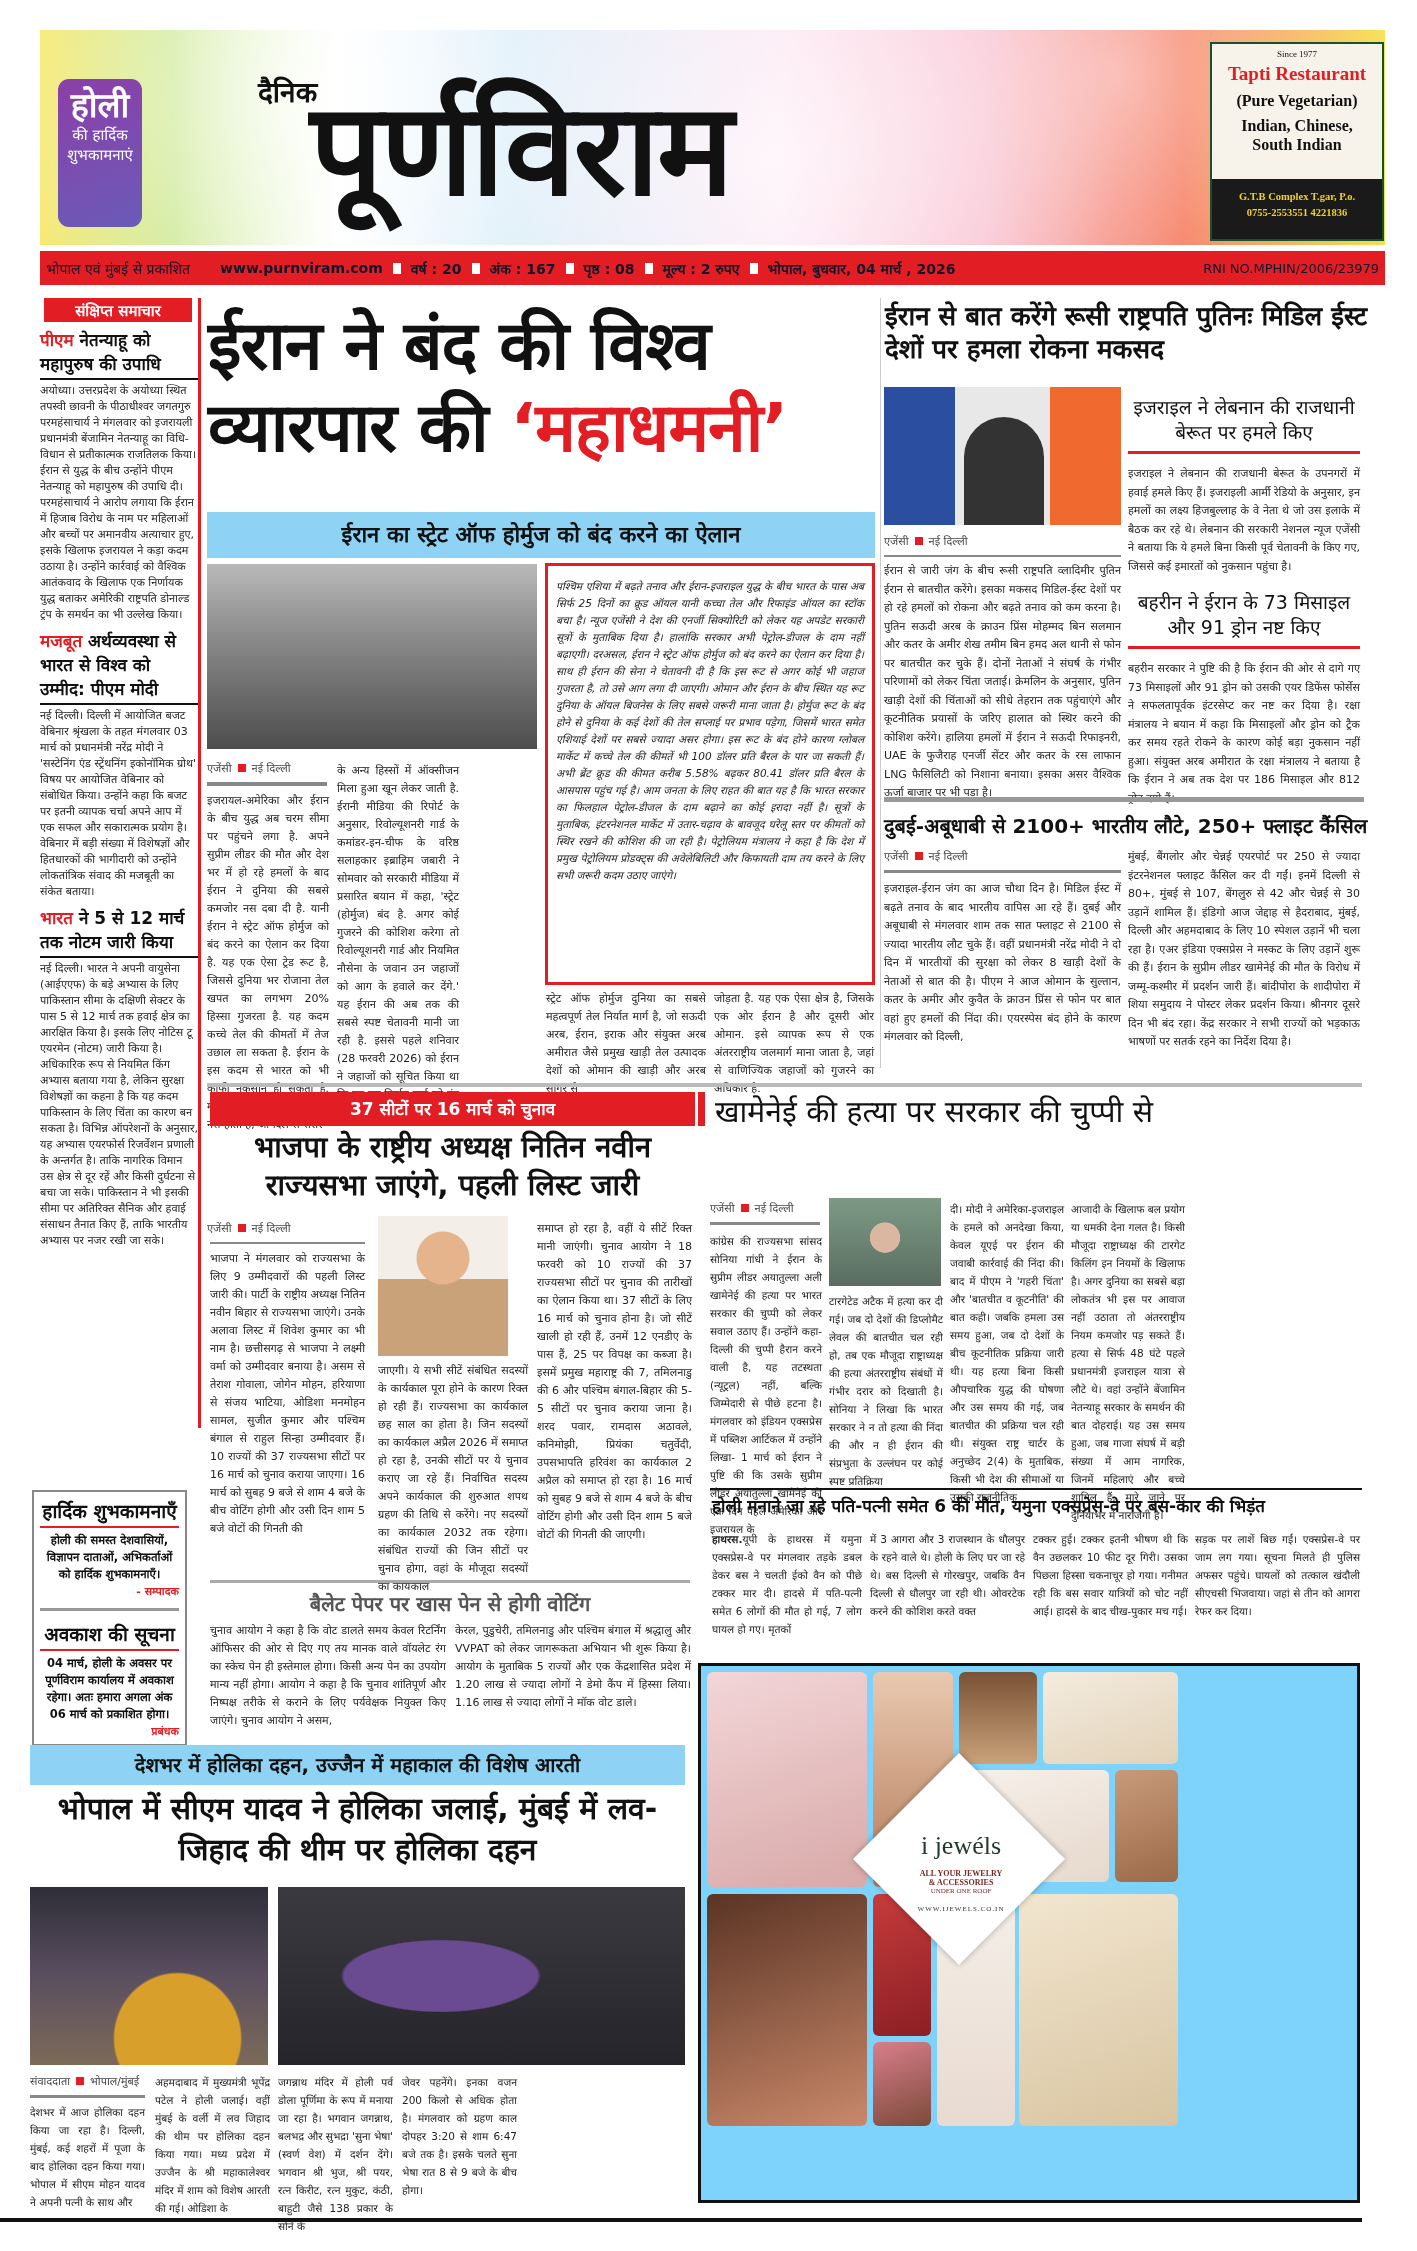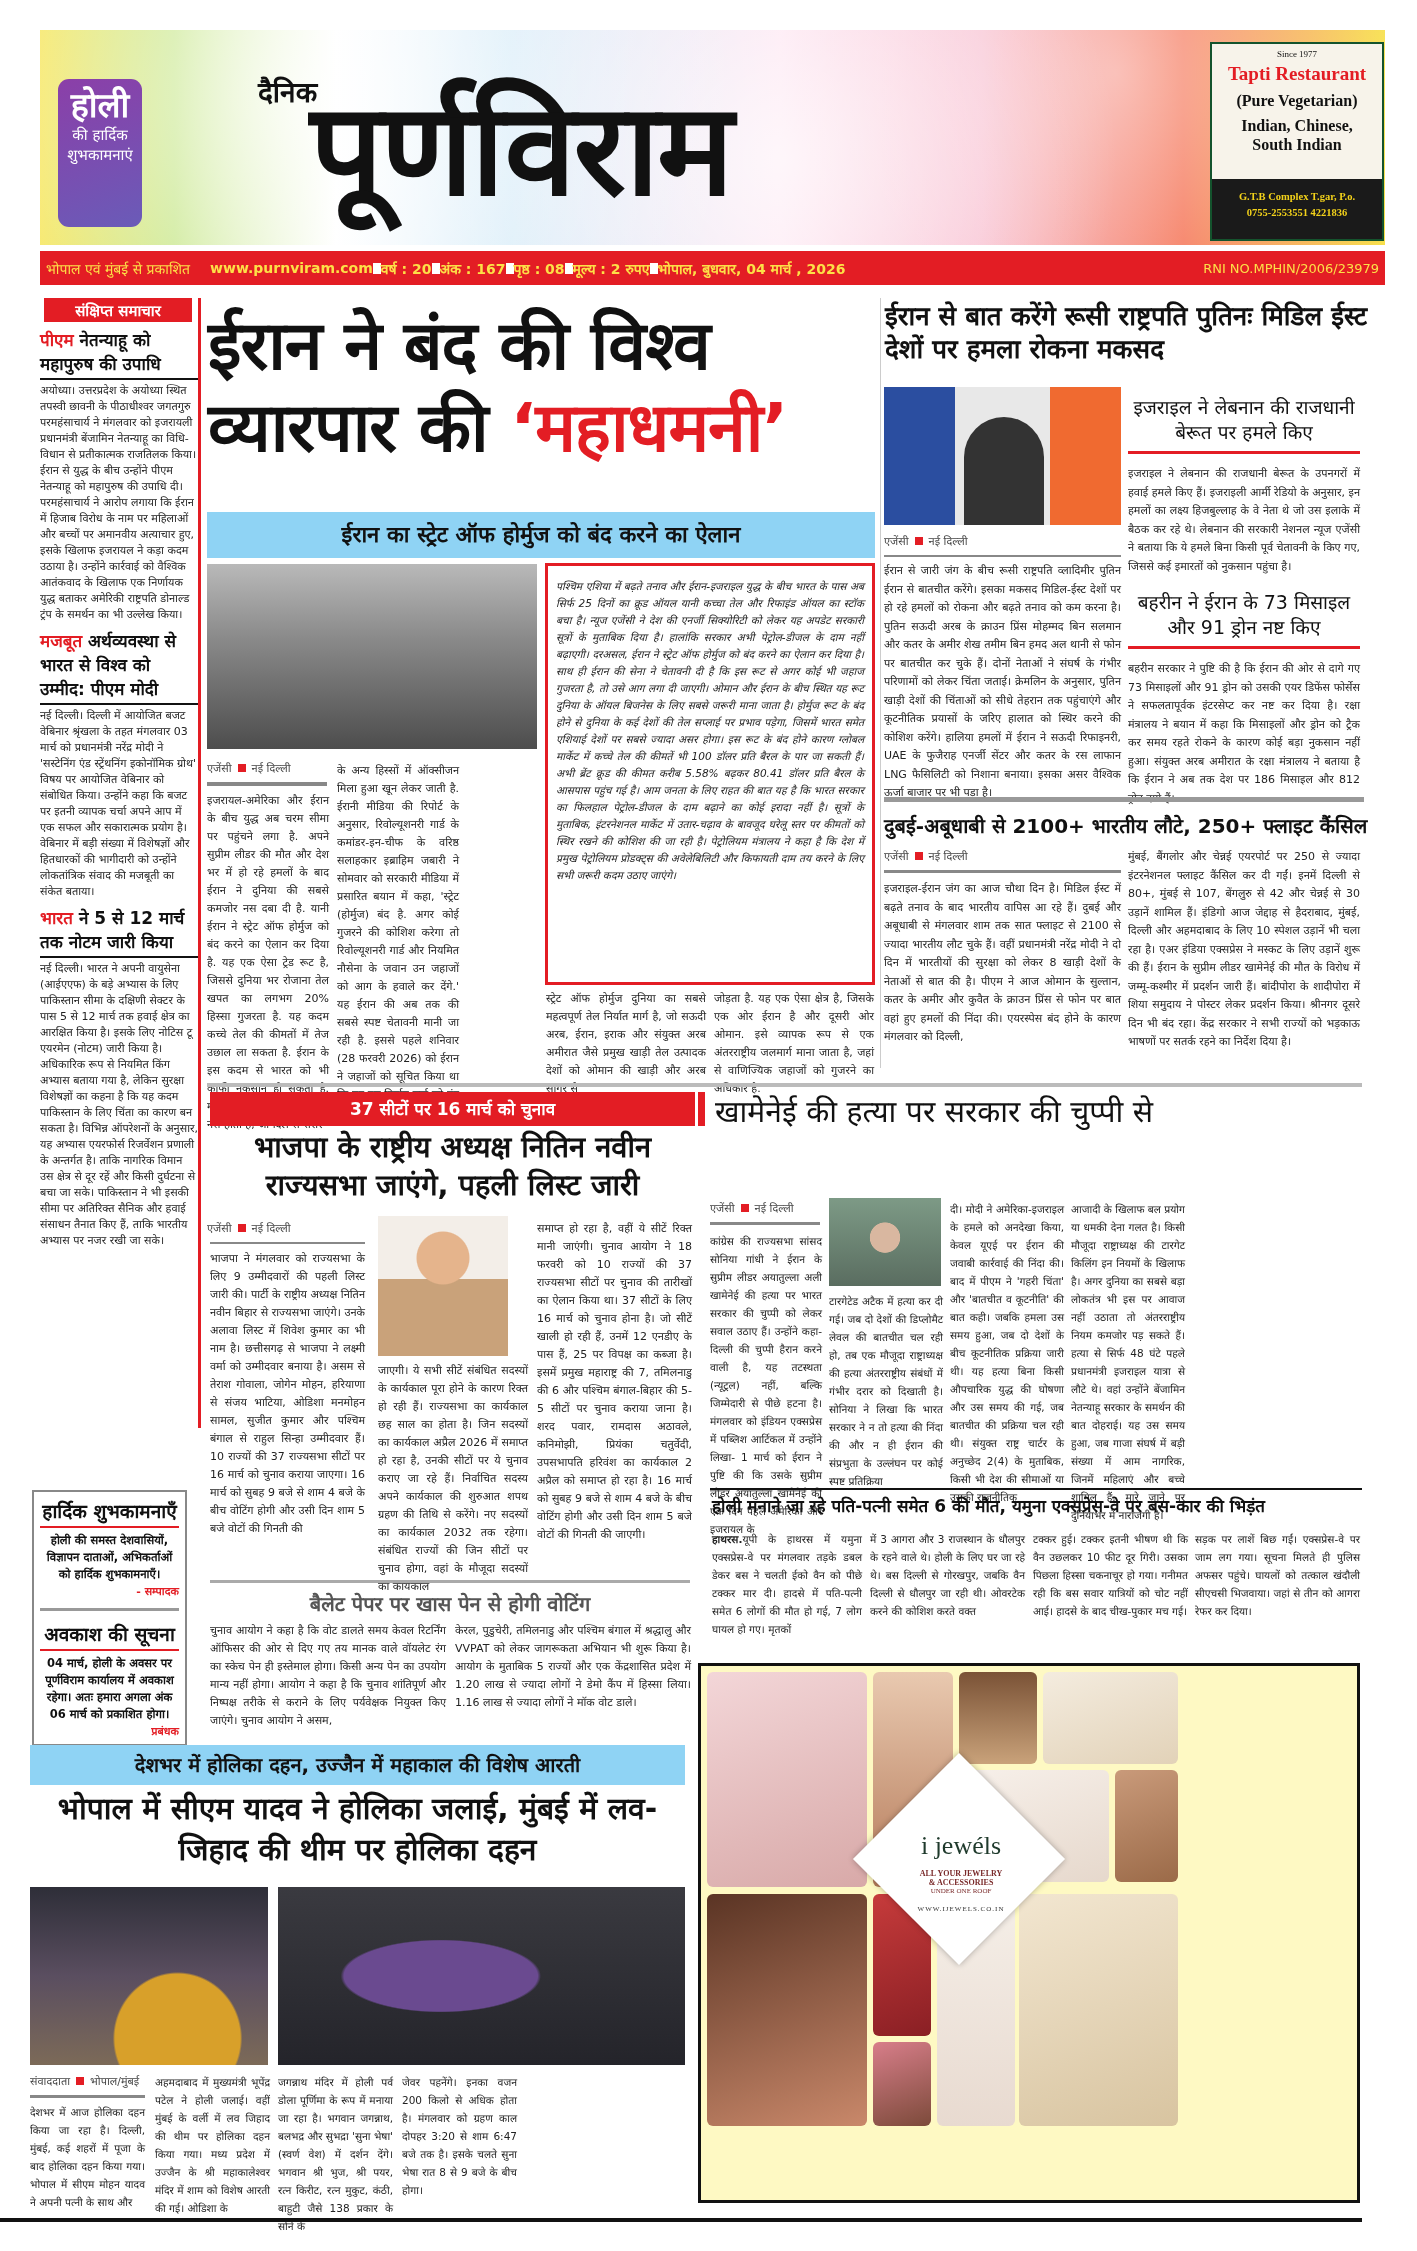--- a/index.html
+++ b/index.html
@@ -17,7 +17,7 @@
 .adbox .name{font-size:19px;color:#e31d24;font-weight:bold;margin-top:4px}
 .adbox .l{font-size:16px;font-weight:bold;margin-top:6px;line-height:19px}
 .adbox .addr{position:absolute;left:0;right:0;bottom:0;height:60px;background:#1a1a1a;color:#f3d21a;font-size:10.5px;padding-top:10px;line-height:16px;font-weight:bold}
-.infobar{left:40px;top:251px;width:1345px;height:34px;background:#e31d24;color:#fde047;display:flex;align-items:center;font-size:14px;font-weight:bold;padding:0 6px;white-space:nowrap}
+.infobar{left:40px;top:251px;width:1345px;height:34px;background:#e31d24;color:#0f172a;display:flex;align-items:center;font-size:14px;font-weight:bold;padding:0 6px;gap:10px;white-space:nowrap}
 .infobar .sq{display:inline-block;width:8px;height:11px;background:#fff}
 .infobar .rni{margin-left:auto;font-weight:normal;font-size:13px}
 .col-left{left:40px;top:298px;width:158px}

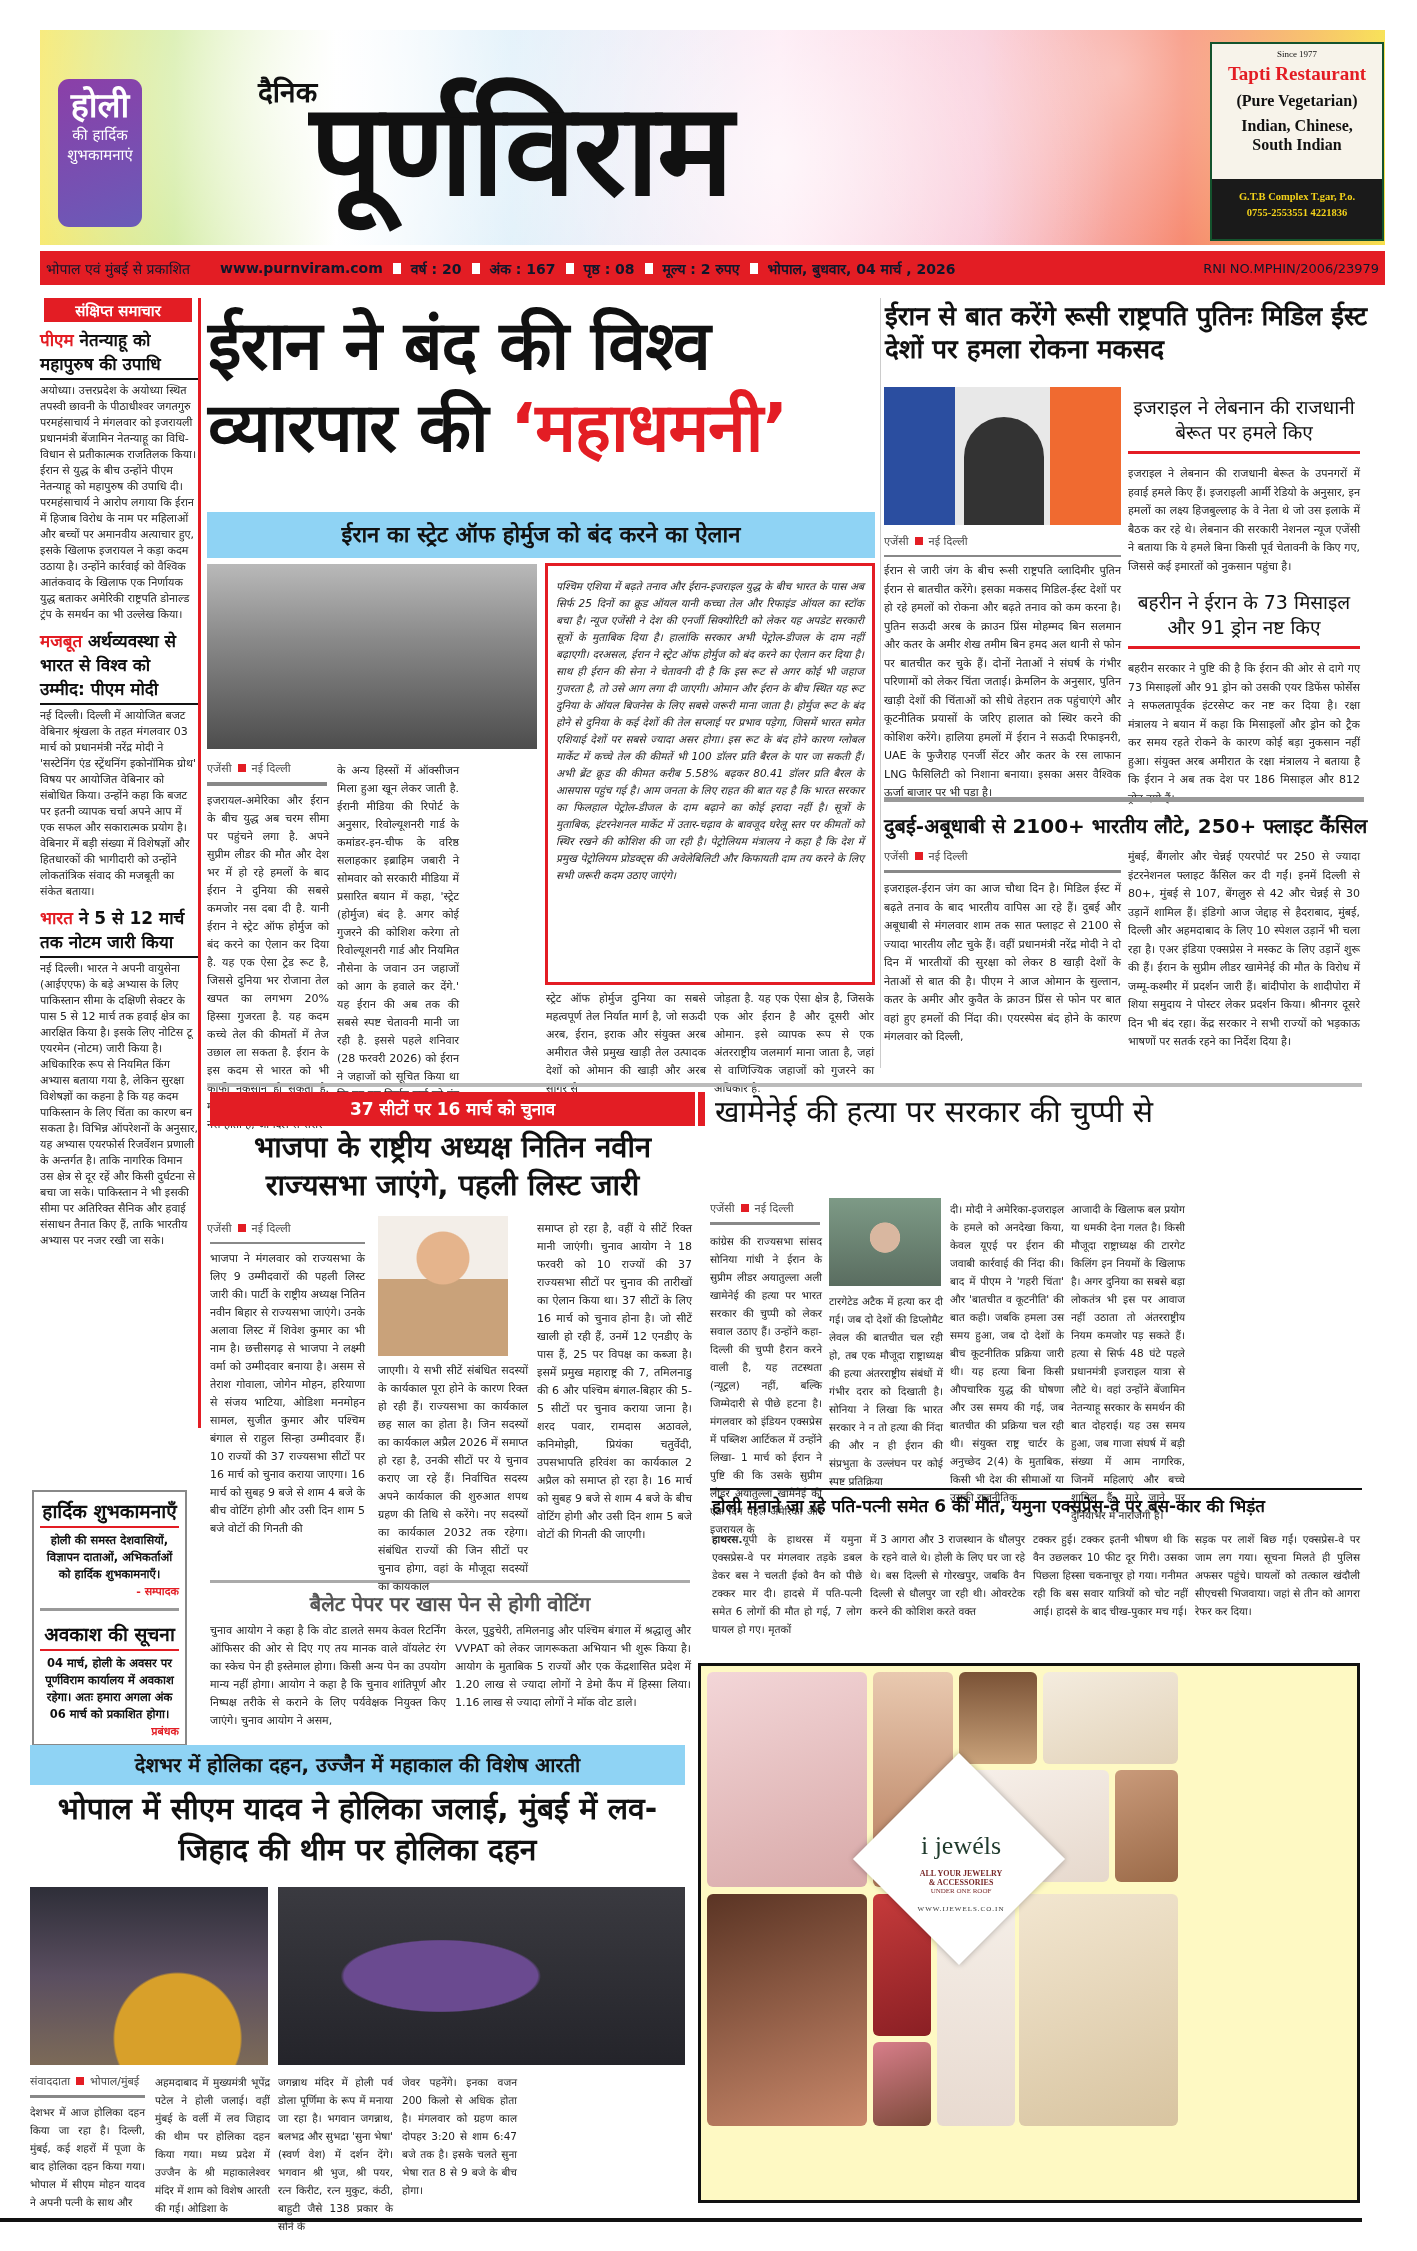--- a/index.html
+++ b/index.html
@@ -44,7 +44,7 @@
 .holi-box .h{font-size:19px;font-weight:bold;border-bottom:2px solid #e31d24;padding-bottom:2px}
 .holi-box .b{font-size:11.5px;font-weight:bold;line-height:17px;margin-top:4px}
 .holi-box .sig{color:#e31d24;font-size:11px;text-align:right;font-weight:bold}
-.jewel-ad{border:3px solid #111;background:#fef9c3;overflow:hidden}
+.jewel-ad{border:3px solid #111;background:#7dd3fc;overflow:hidden}
 .jewel-ad .tile{position:absolute;border-radius:6px}
 .diamond{position:absolute;width:150px;height:150px;background:#fff;transform:rotate(45deg);box-shadow:0 0 6px rgba(0,0,0,.3)}
 .dlogo{position:absolute;text-align:center;font-family:"Liberation Serif",serif;color:#1f3a2c}

